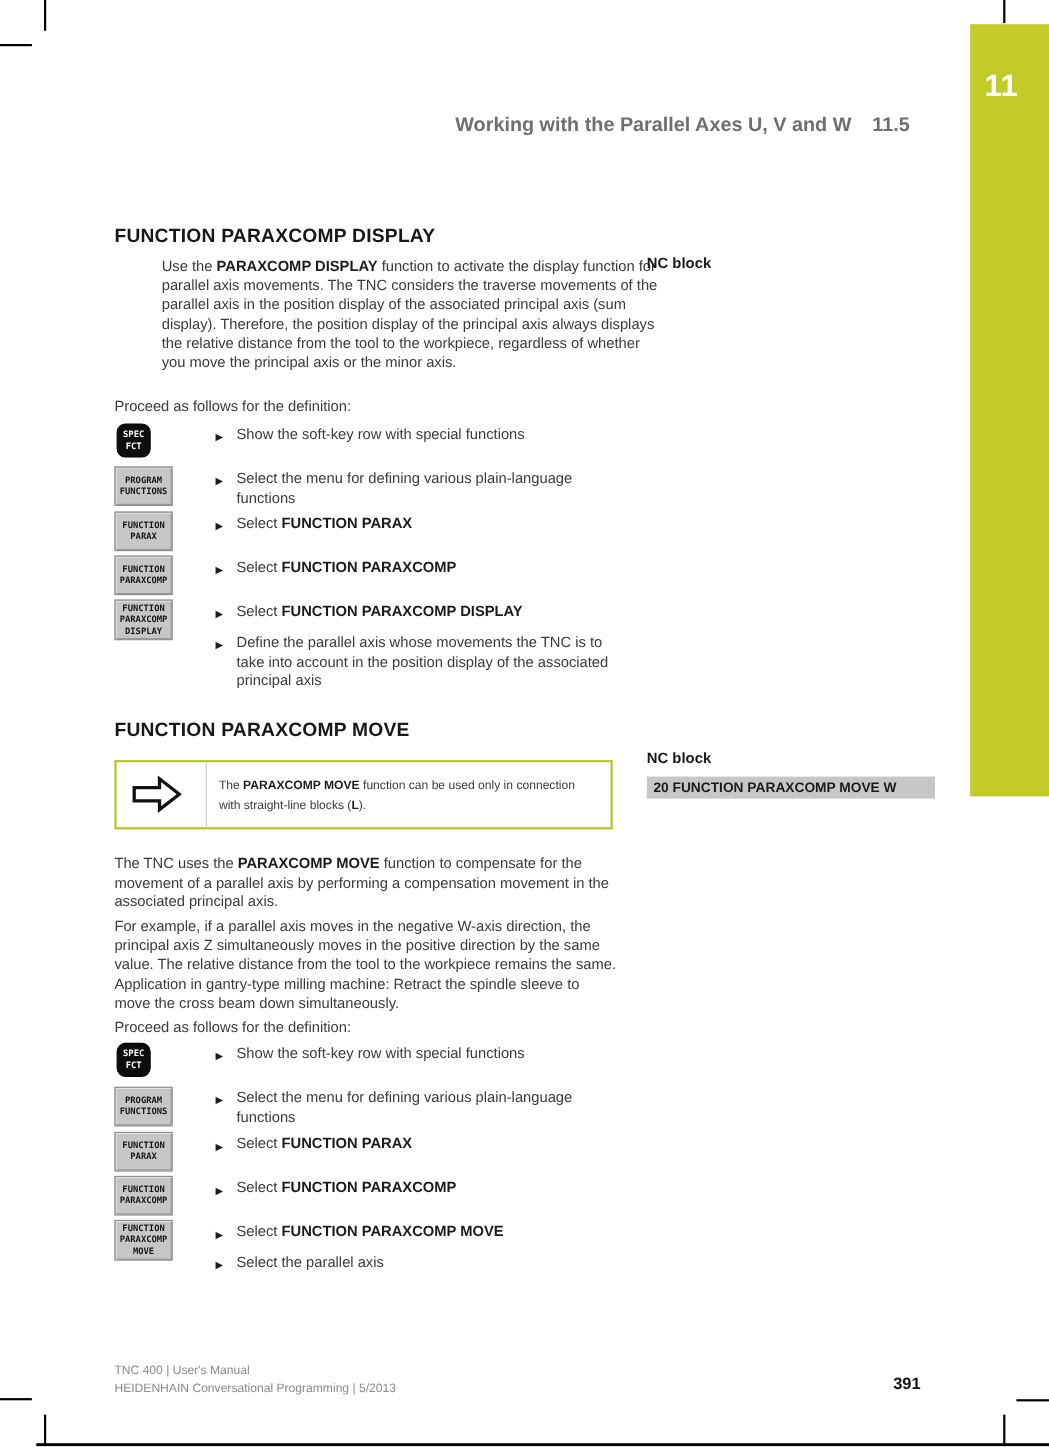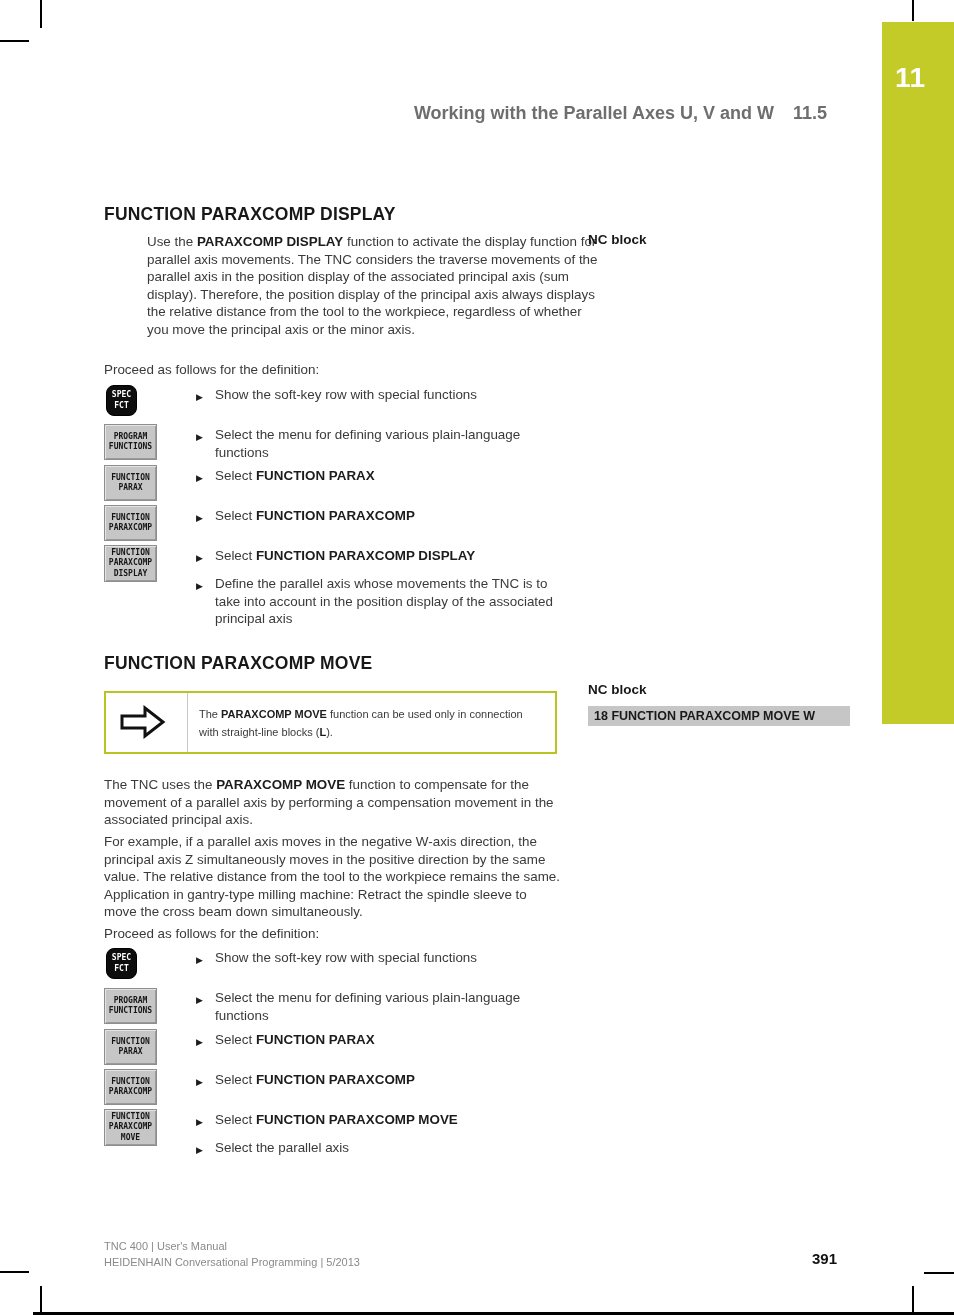--- a/index.html
+++ b/index.html
@@ -256,7 +256,7 @@
   </div>
 
   <div class="nc-label" style="top:682px;">NC block</div>
-  <div class="nc-bar" style="top:706px;">18 FUNCTION PARAXCOMP MOVE W</div>
+  <div class="nc-bar" style="top:706px;">20 FUNCTION PARAXCOMP MOVE W</div>
 
   <div class="footer-info">
     <div>TNC 400 | User's Manual</div>

